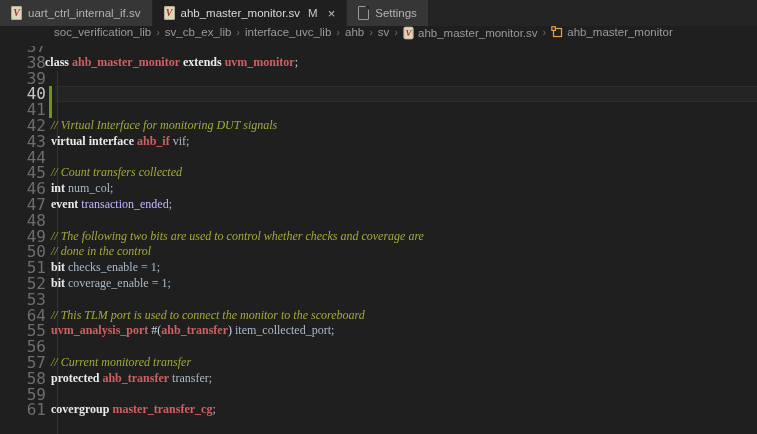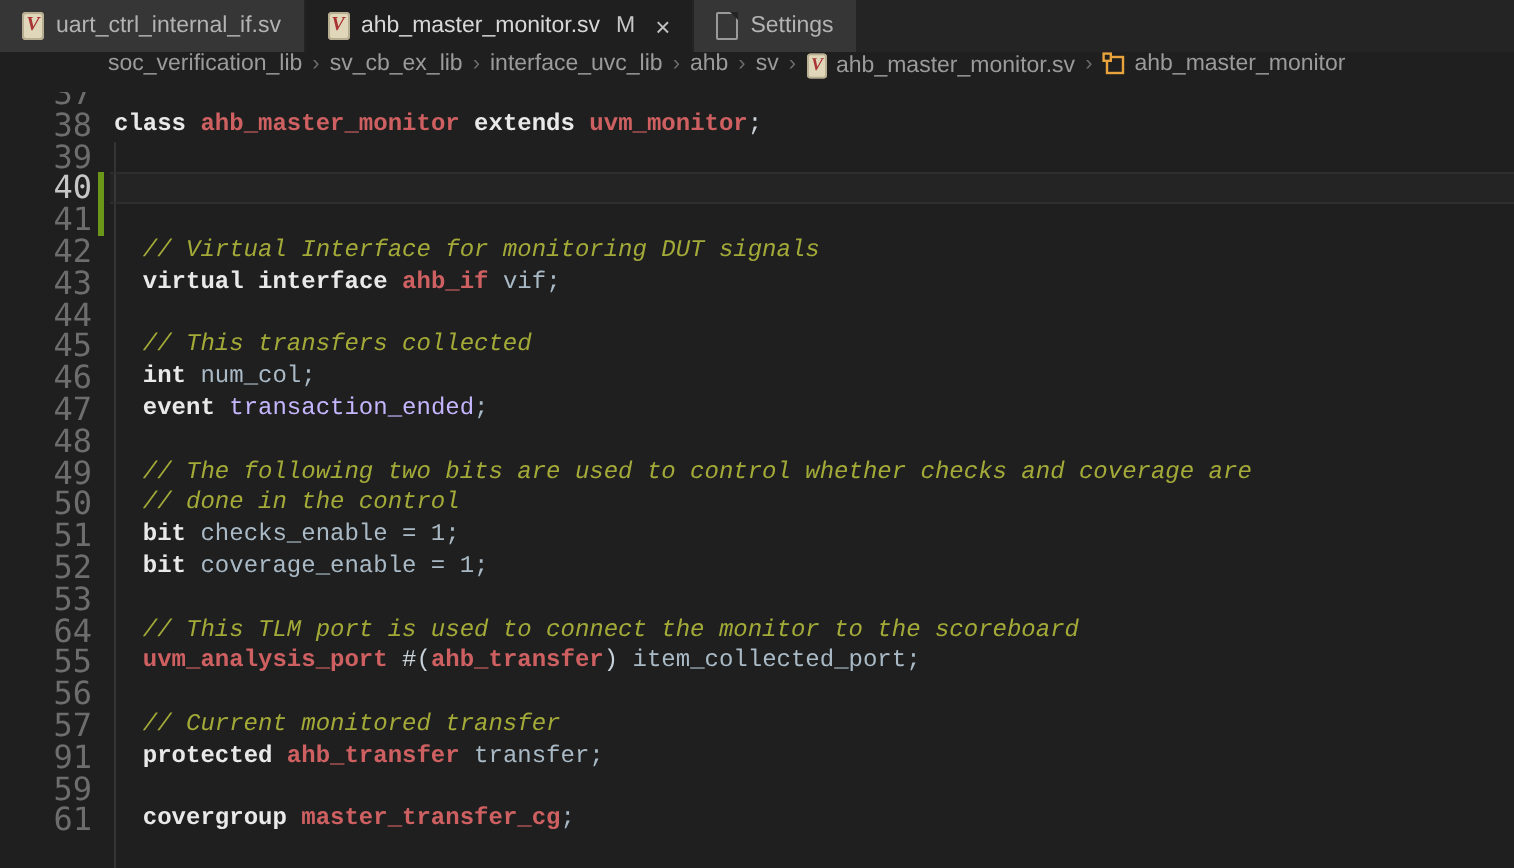--- a/index.html
+++ b/index.html
@@ -76,8 +76,8 @@
     box-sizing:border-box; z-index:0;
   }
   .code {
-    position:absolute; left:57px; white-space:pre;
-    font-family:Liberation Mono, monospace; font-size:12px;
+    position:absolute; left:45px; white-space:pre;
+    font-family:Liberation Serif, serif; font-size:12px;
     line-height:15.8px; color:#c9d1d9; z-index:1;
   }
   .tk-kw  { color:#e9e9e9; font-weight:bold; }

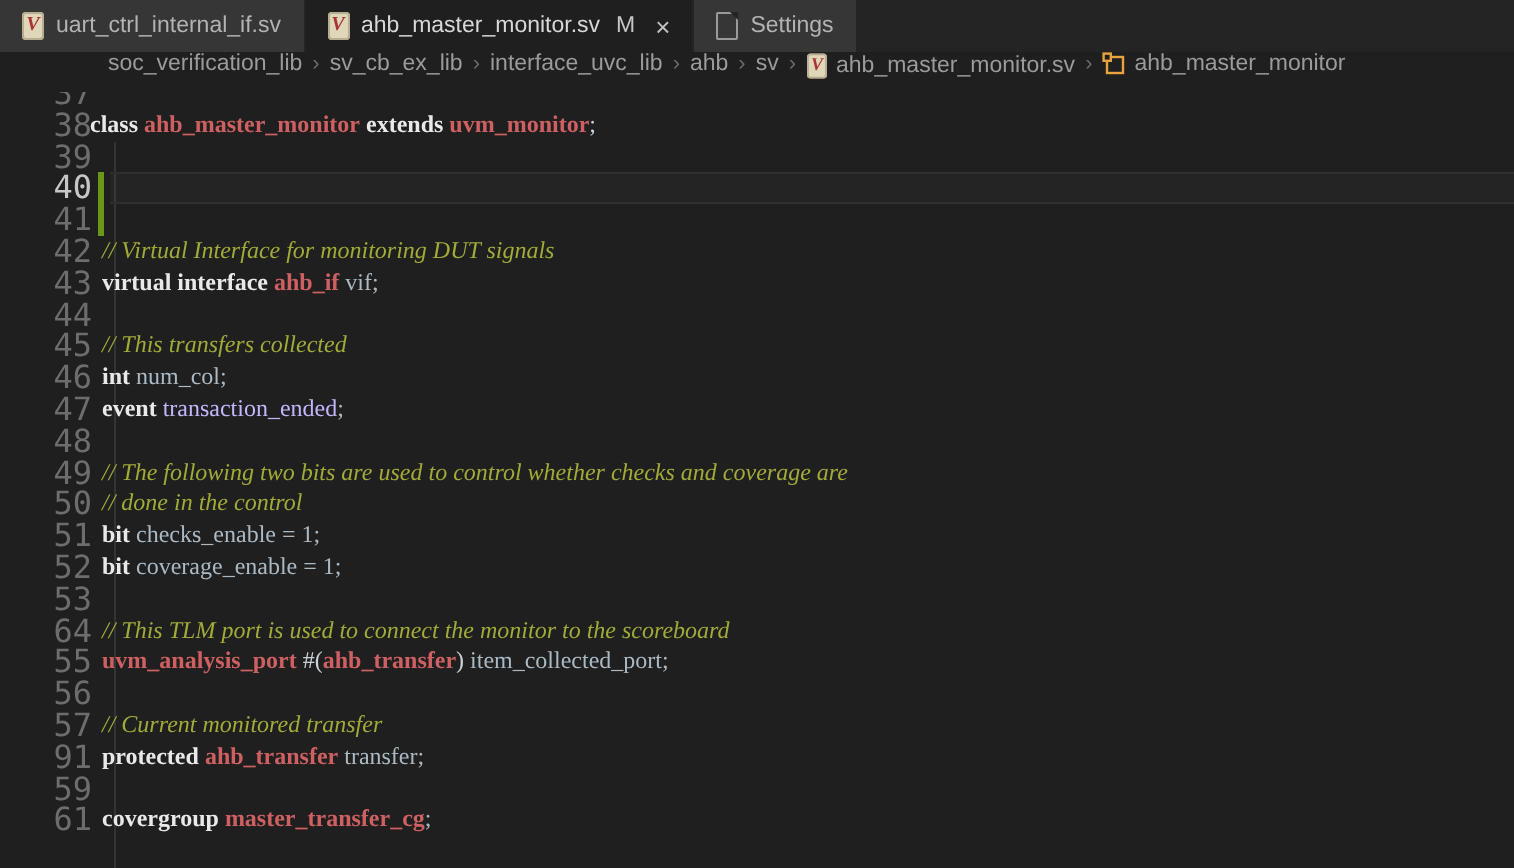--- a/index.html
+++ b/index.html
@@ -181,7 +181,7 @@
       </div>
       <div class="row">
         <div class="lnum">45</div>
-        <div class="code"><span class="tk-cmt">  // This transfers collected</span></div>
+        <div class="code"><span class="tk-cmt">  // Count transfers collected</span></div>
       </div>
       <div class="row">
         <div class="lnum">46</div>

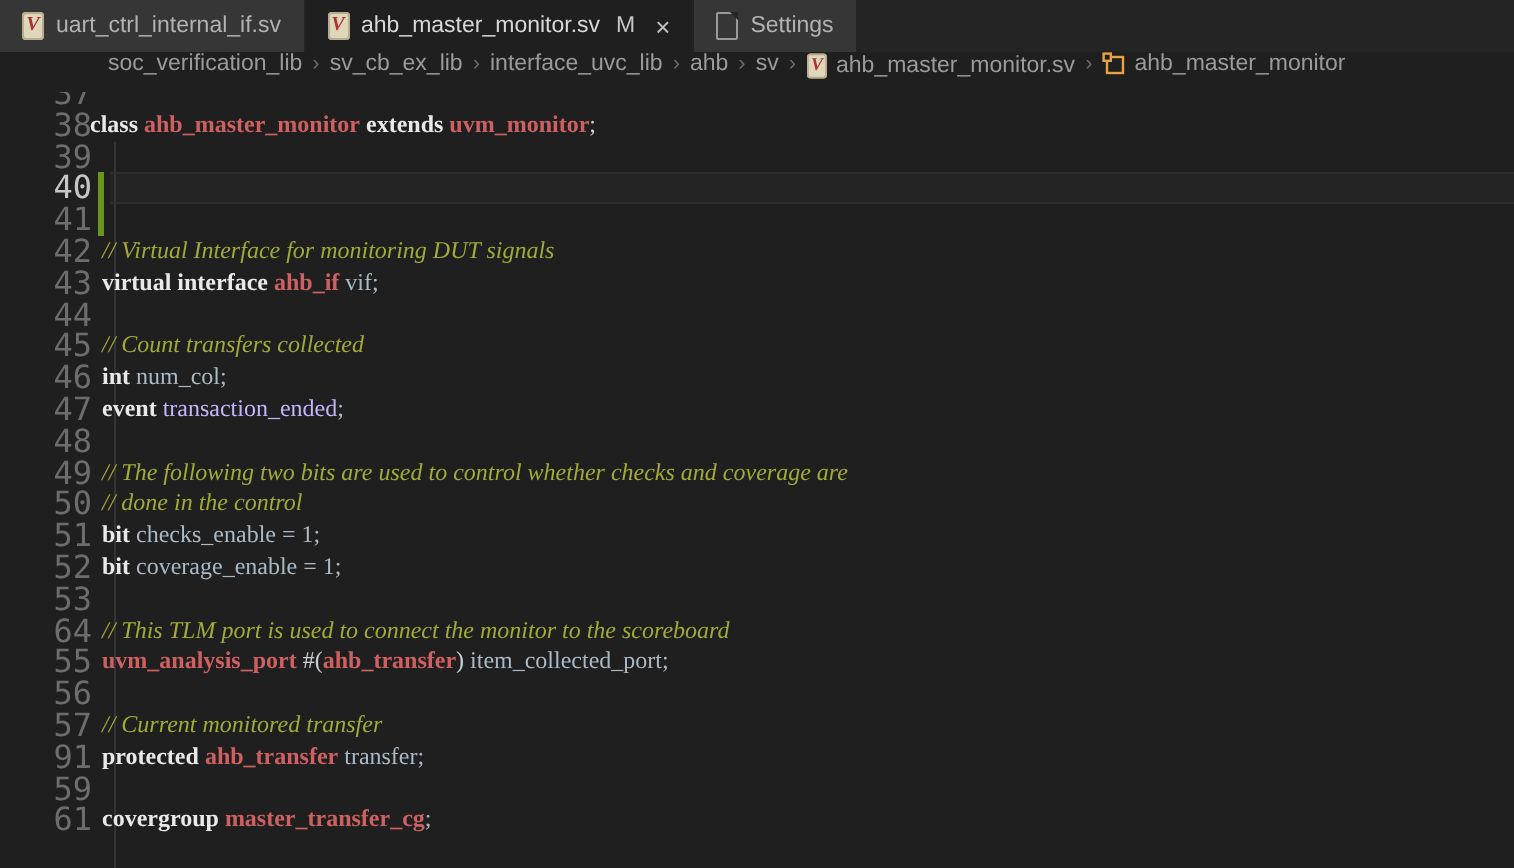--- a/index.html
+++ b/index.html
@@ -232,7 +232,7 @@
         <div class="code"><span class="tk-cmt">  // Current monitored transfer</span></div>
       </div>
       <div class="row">
-        <div class="lnum">91</div>
+        <div class="lnum">58</div>
         <div class="code"><span class="tk-pln">  </span><span class="tk-kw">protected</span><span class="tk-pln"> </span><span class="tk-type">ahb_transfer</span><span class="tk-var"> transfer;</span></div>
       </div>
       <div class="row">

